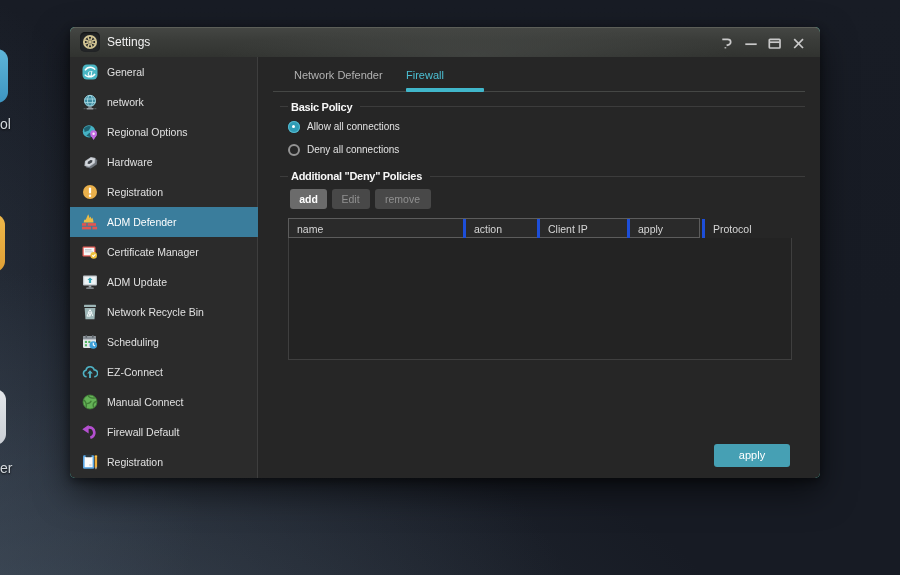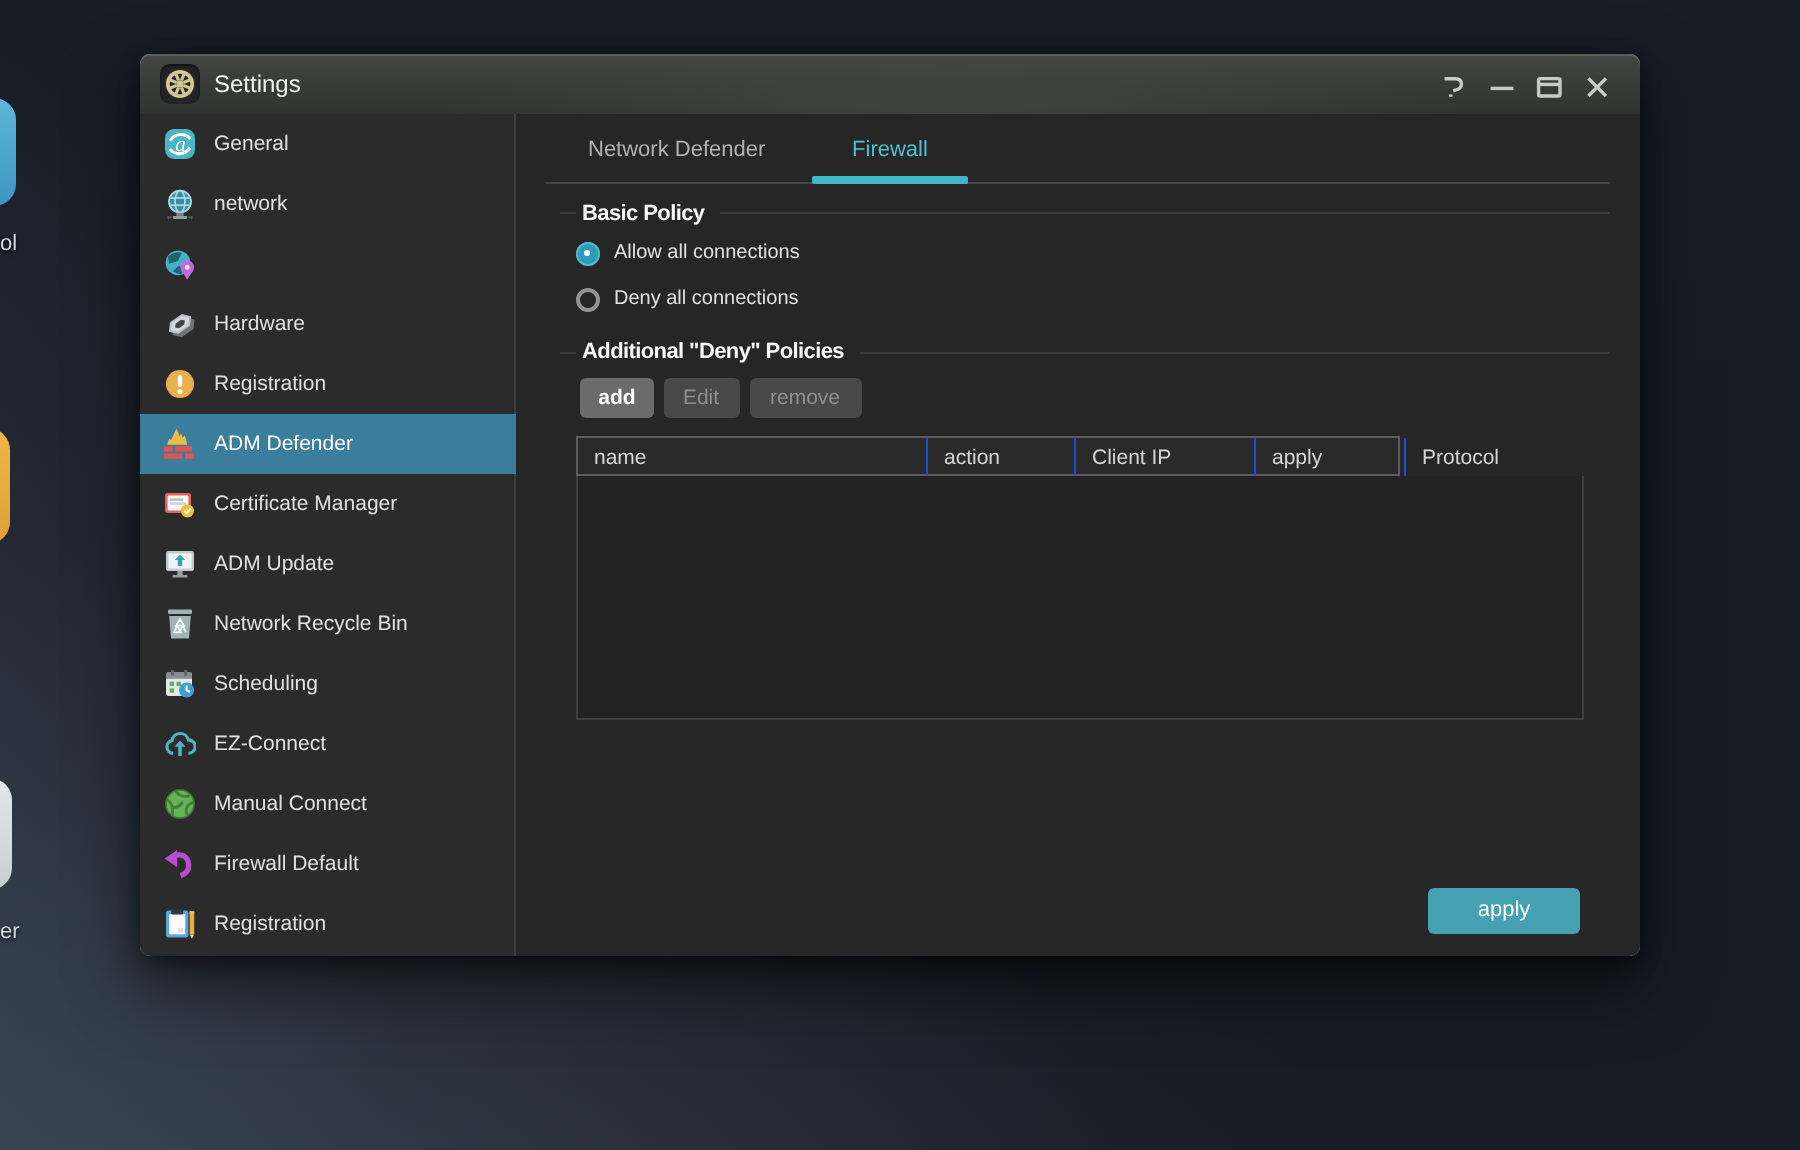--- a/index.html
+++ b/index.html
@@ -251,7 +251,7 @@
   </div>
   <div class="content">
     <div class="tabtxt" style="left:36px;top:10px;height:16px;line-height:16px;color:#b2b2b2">Network Defender</div>
-    <div class="tabtxt" style="left:148px;top:10px;height:16px;line-height:16px;color:#4cc0d4;width:78px;text-align:center">Firewall</div>
+    <div class="tabtxt" style="left:148px;top:10px;height:16px;line-height:16px;color:#4cc0d4;width:78px;">Firewall</div>
     <div class="tabline" style="left:15px;top:34px;width:532px"></div>
     <div class="tabul" style="left:148px;top:31px;width:78px"></div>
 

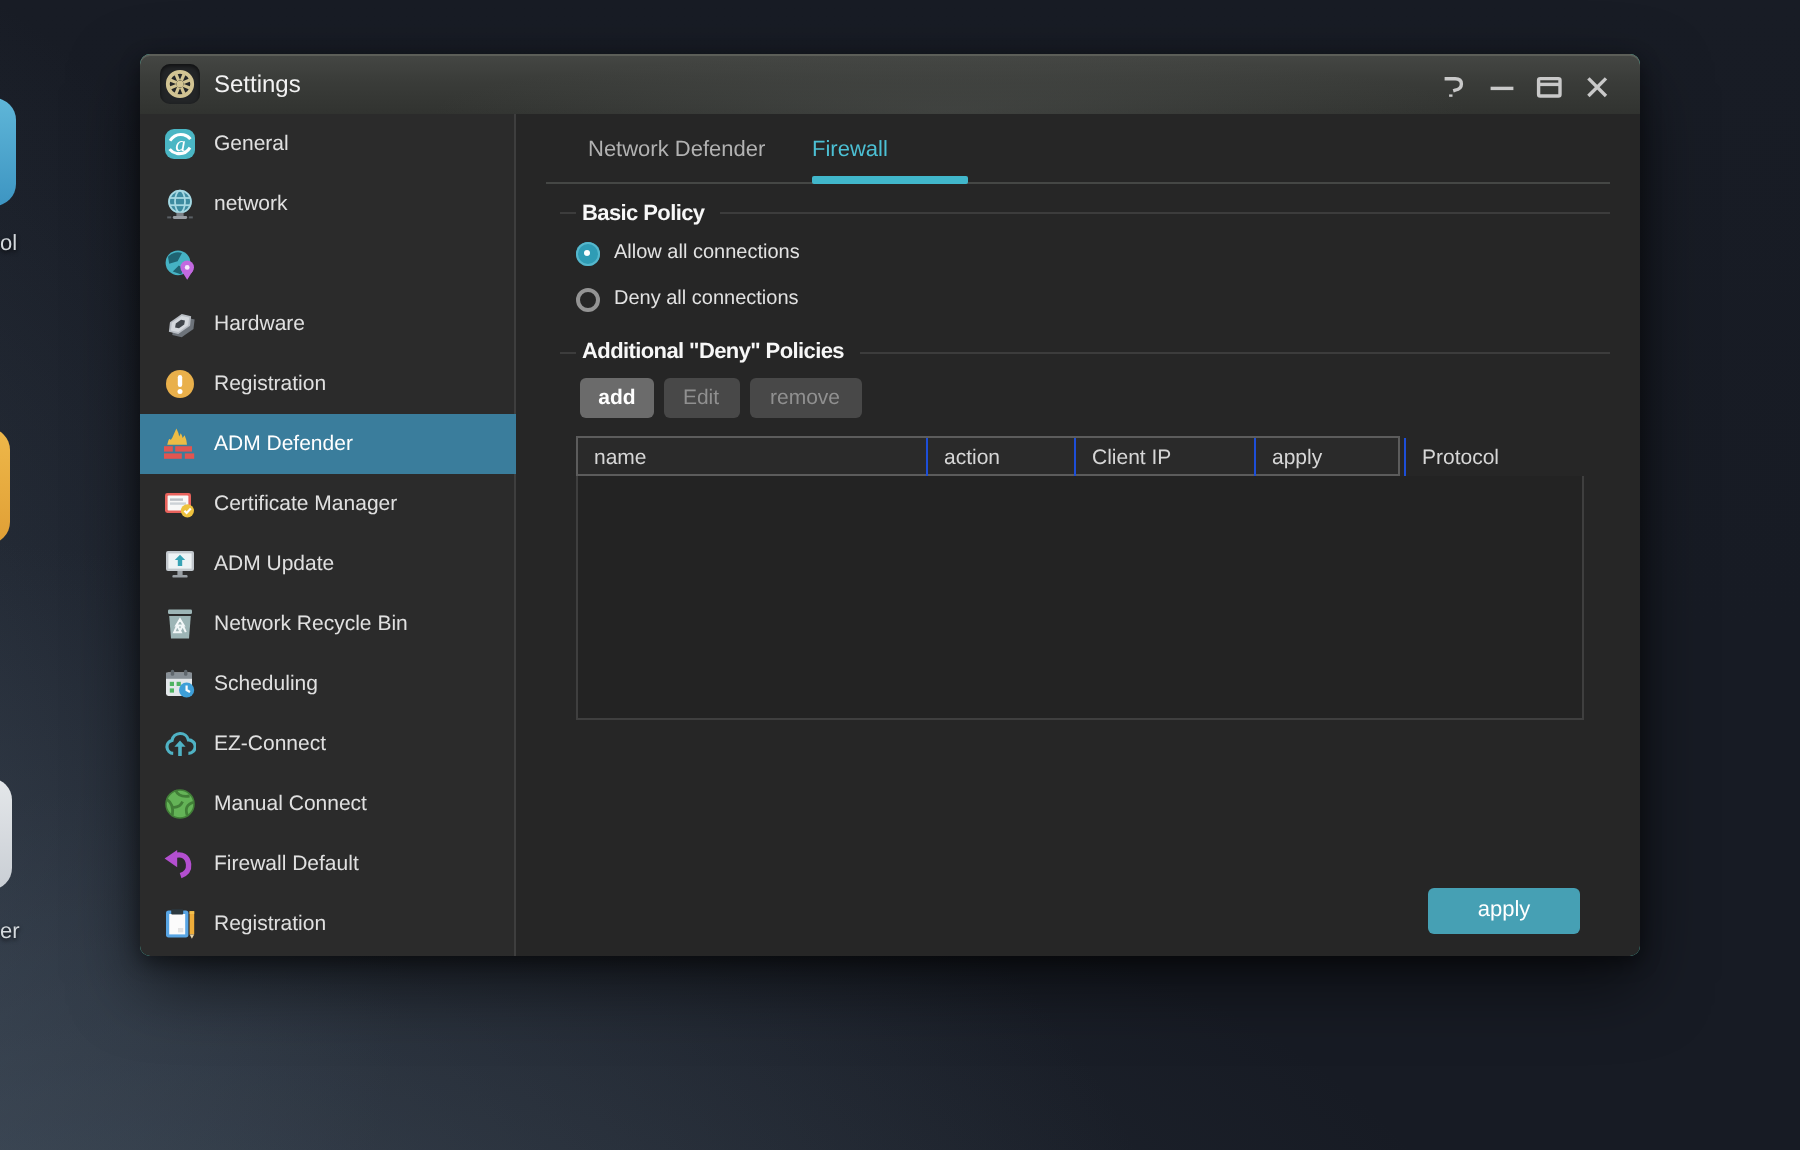--- a/index.html
+++ b/index.html
@@ -11,7 +11,7 @@
   linear-gradient(180deg,#181c25 0%, #171b24 55%, #171b24 100%);}
 
 .dicon{position:absolute;border-radius:11px}
-.dlabel{position:absolute;color:#d4d9dd;font-size:11px;text-shadow:0 1px 2px rgba(0,0,0,.8)}
+.dlabel{position:absolute;color:#d4d9dd;font-size:14px;text-shadow:0 1px 2px rgba(0,0,0,.8)}
 
 .win{position:absolute;left:70px;top:27px;width:750px;height:451px;border-radius:5px;
  background:#5eead4;box-shadow:0 14px 34px rgba(0,0,0,.55), 0 3px 10px rgba(0,0,0,.45)}

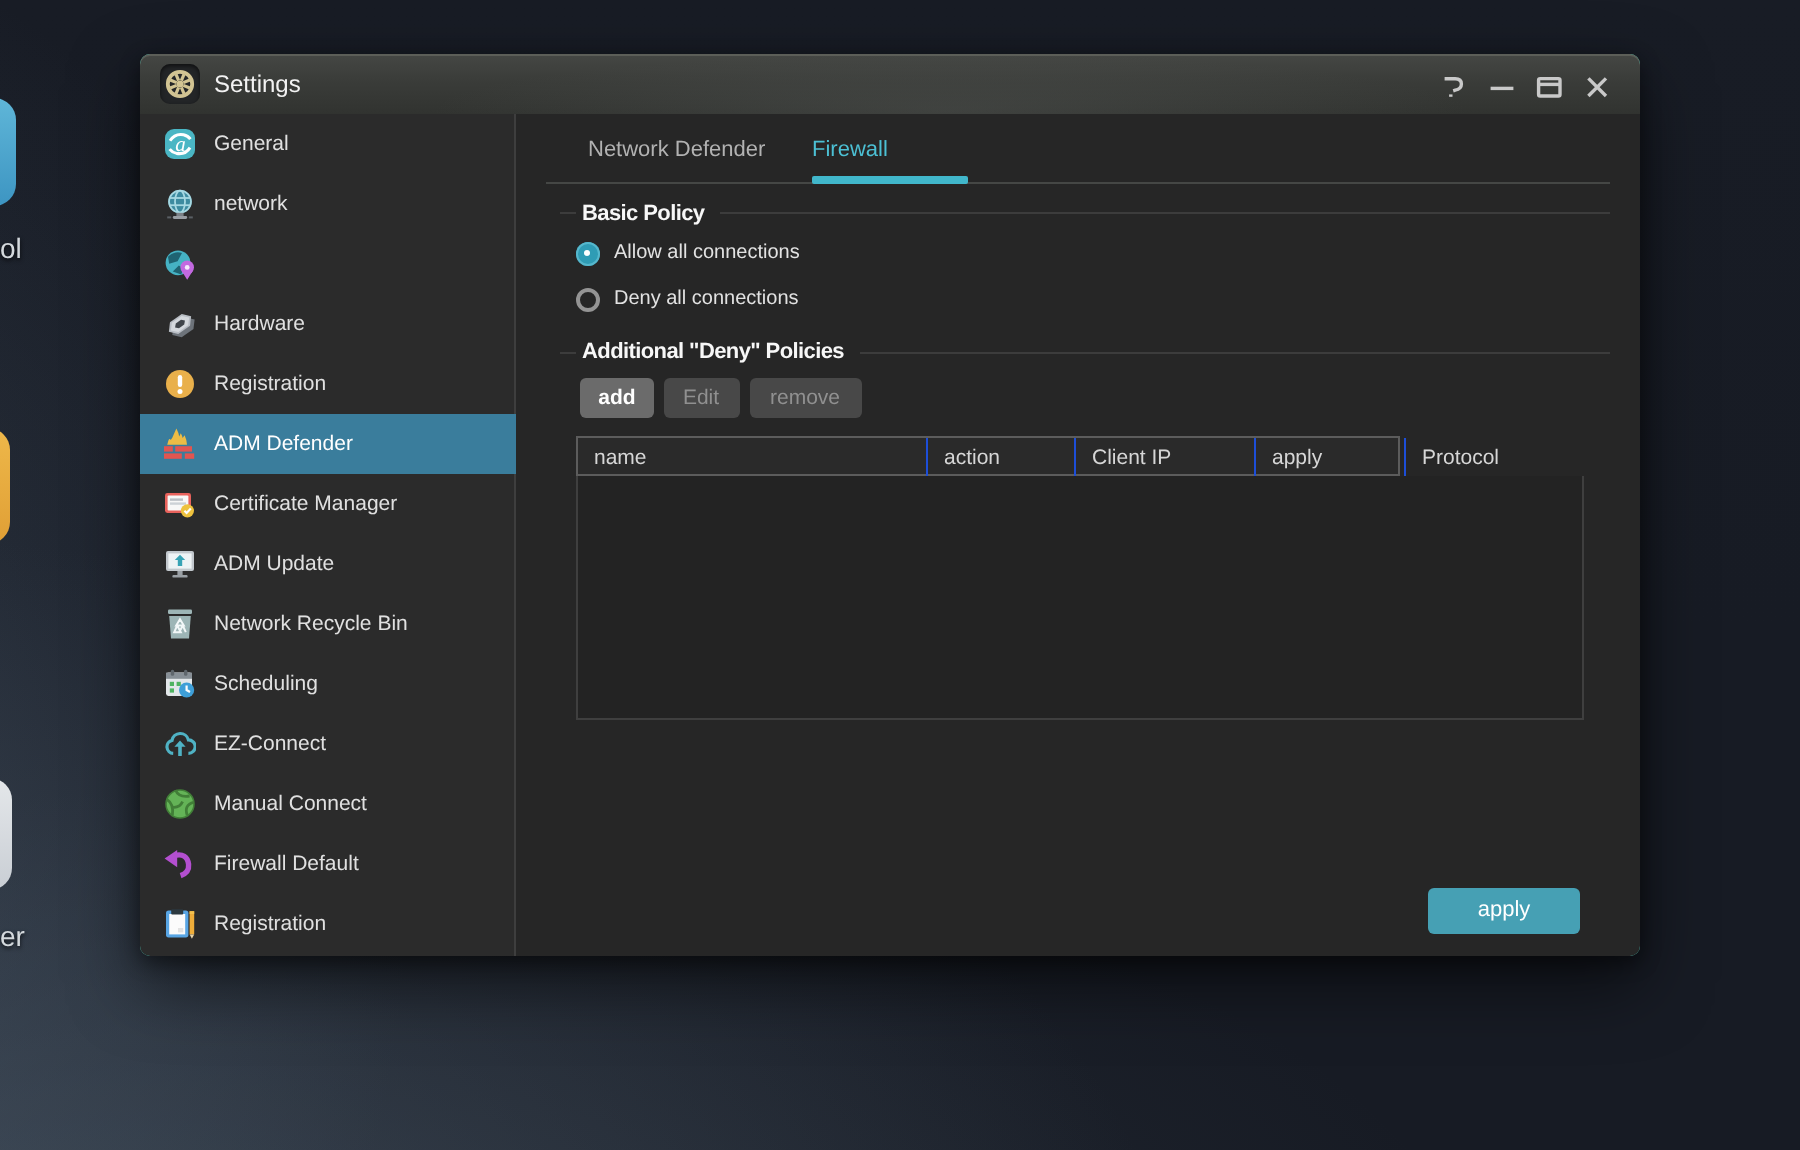--- a/index.html
+++ b/index.html
@@ -132,6 +132,7 @@
           <path d="M8.75 11.4 L11.6 15.9 L14.45 11.4 Z" fill="#c269e0"></path>
           <circle cx="11.6" cy="9.7" r="1.2" fill="#f6eafc"></circle>
         </svg>
+        <div class="tx">Regional Options</div>
       </div>
     <div class="sitem" style="top:90px">
         <svg class="ic" viewBox="0 0 16 16">

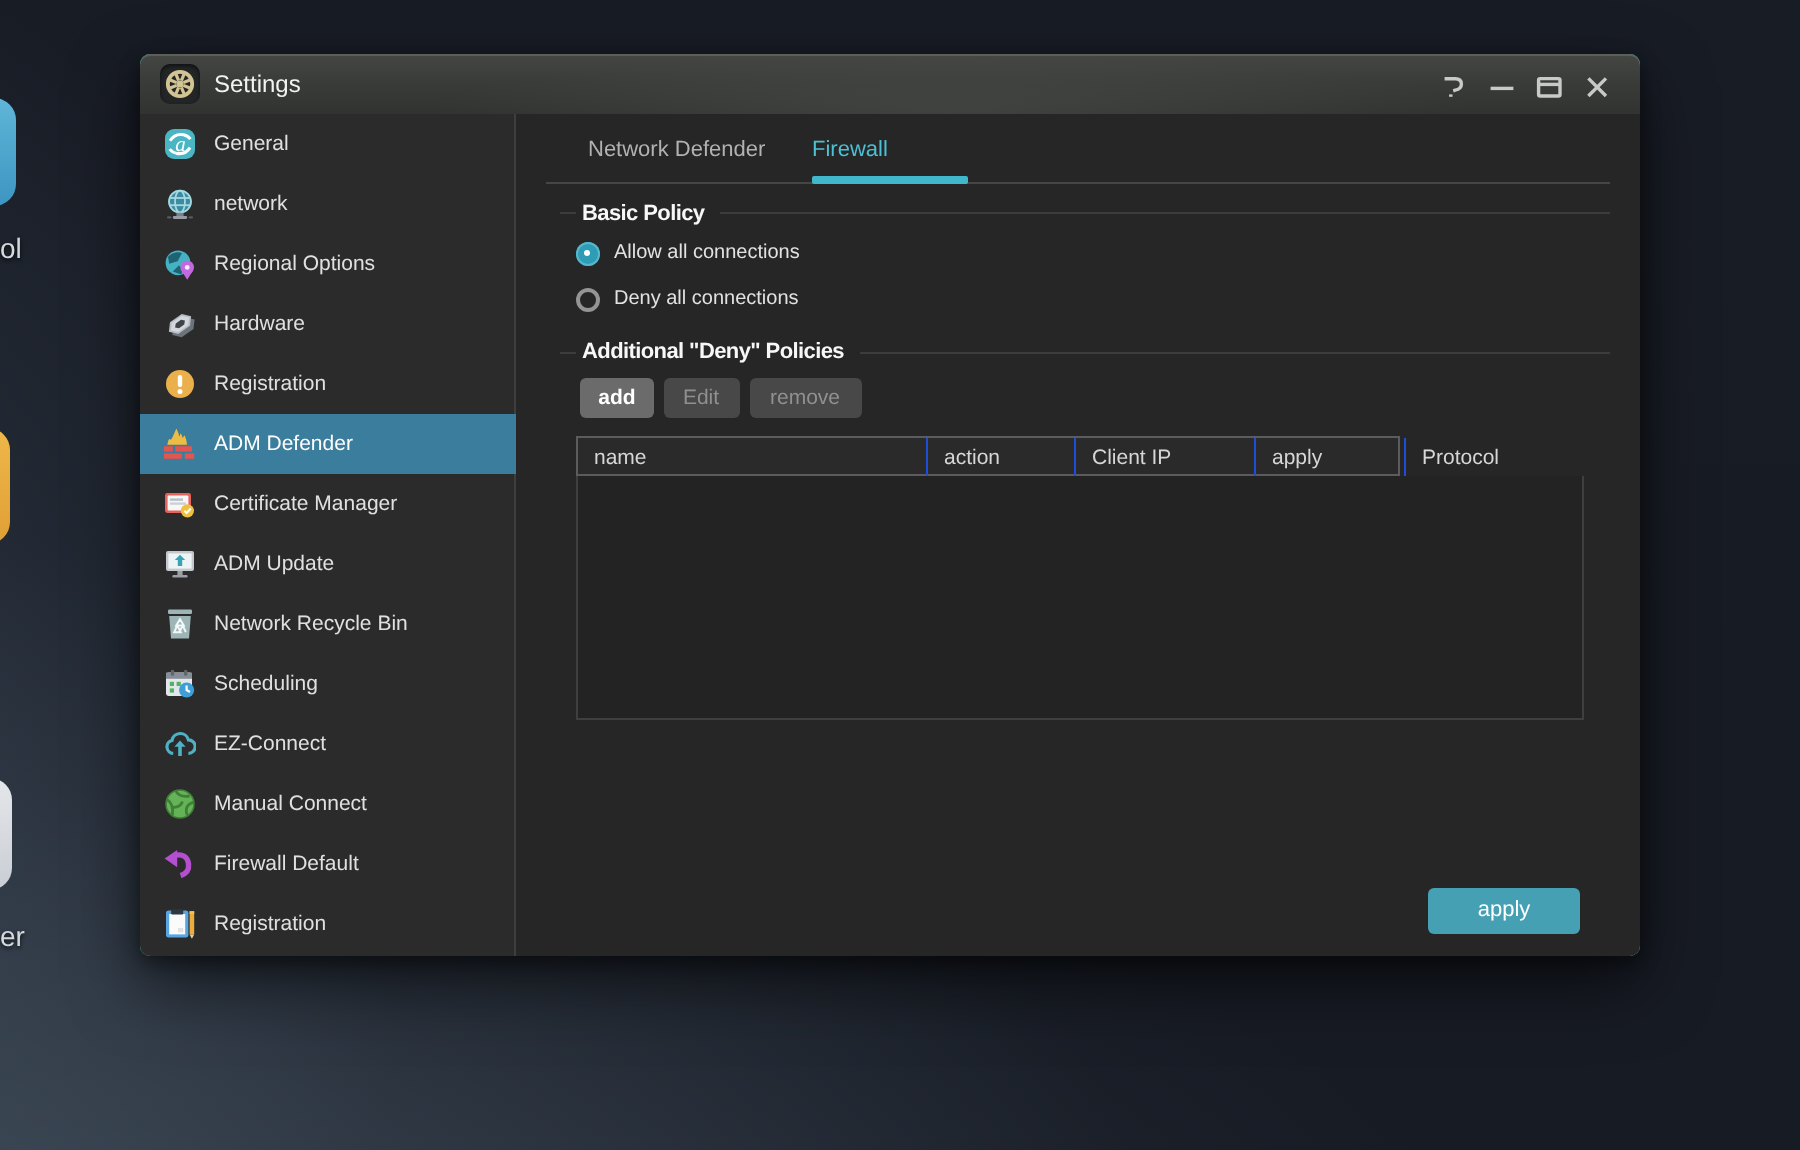--- a/index.html
+++ b/index.html
@@ -49,7 +49,7 @@
 .btn.dis{background:#484848;color:#909090}
 .thead{position:absolute;border:1px solid #5c5c5c;background:#2a2a2a}
 .tbody{position:absolute;border:1px solid #3f3f3f;border-top:none;background:#232323}
-.th{position:absolute;top:0;height:20px;line-height:20px;color:#d6d6d6;font-size:10.5px;padding-left:8px;border-left:1px solid #1d4ed8}
+.th{position:absolute;top:0;height:20px;line-height:20px;color:#d6d6d6;font-size:10.5px;padding-left:8px;border-left:3px solid #1d4ed8}
 .th.first{border-left:none}
 .apply{position:absolute;left:456px;top:387px;width:76px;height:23px;background:#46a0b4;border-radius:3px;
  color:#fff;font-size:11px;text-align:center;line-height:23px}

